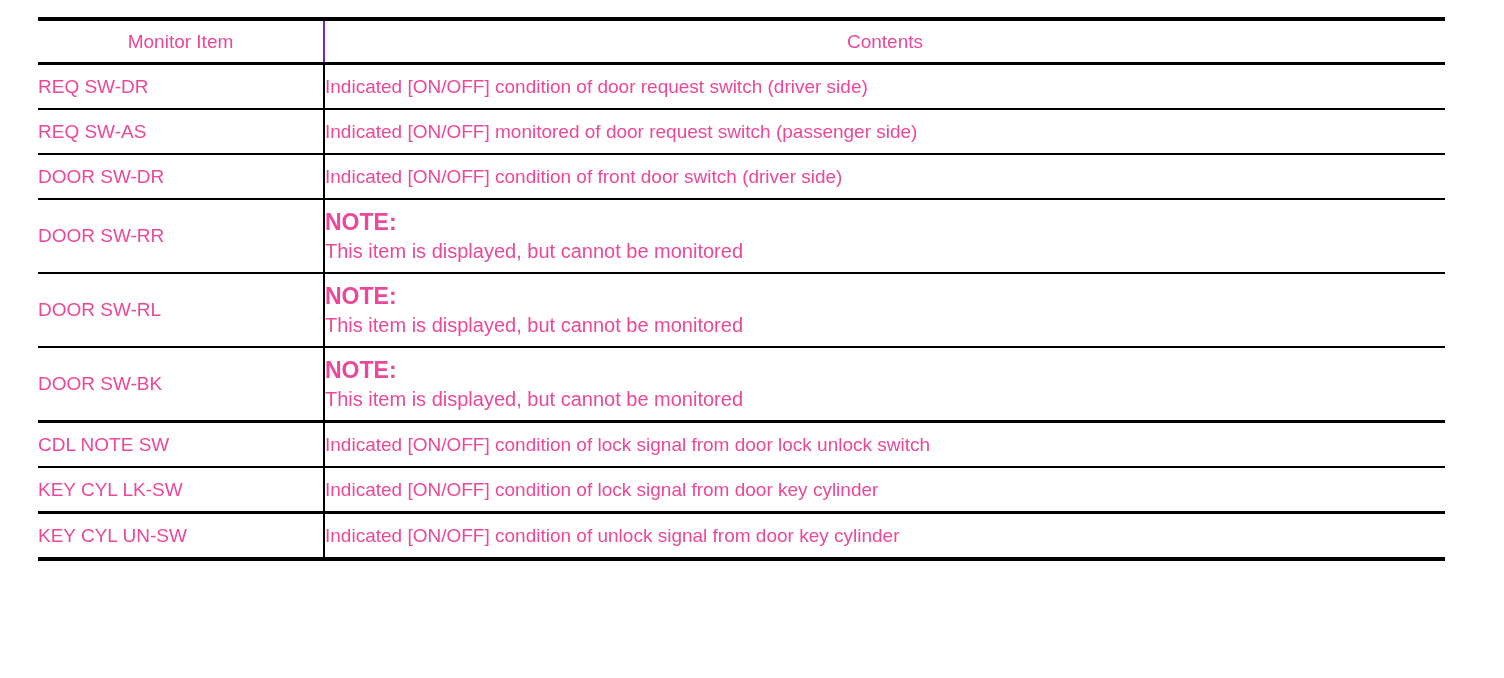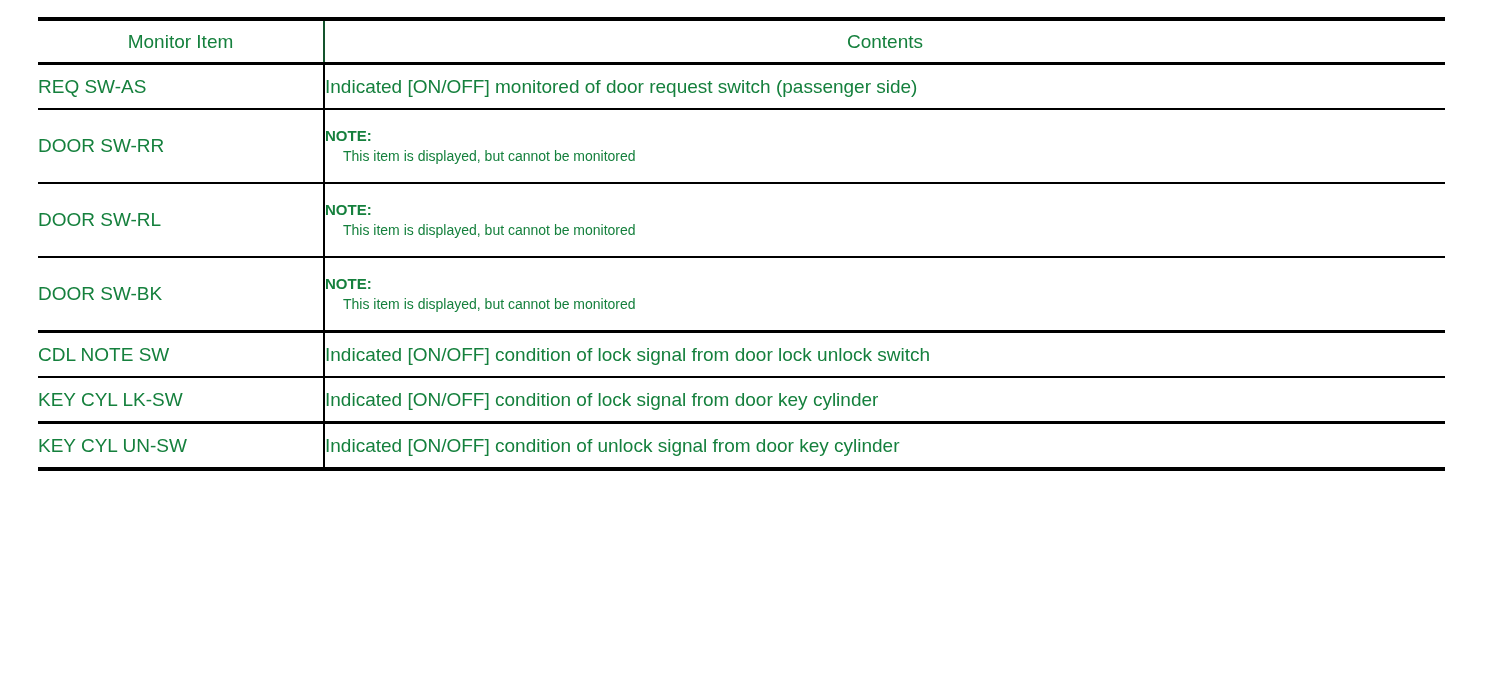--- a/index.html
+++ b/index.html
@@ -42,7 +42,7 @@
     font-weight: normal;
     font-size: 19px;
     line-height: 1.32;
-    color: #15803d;
+    color: #ec4899;
   }
 
   

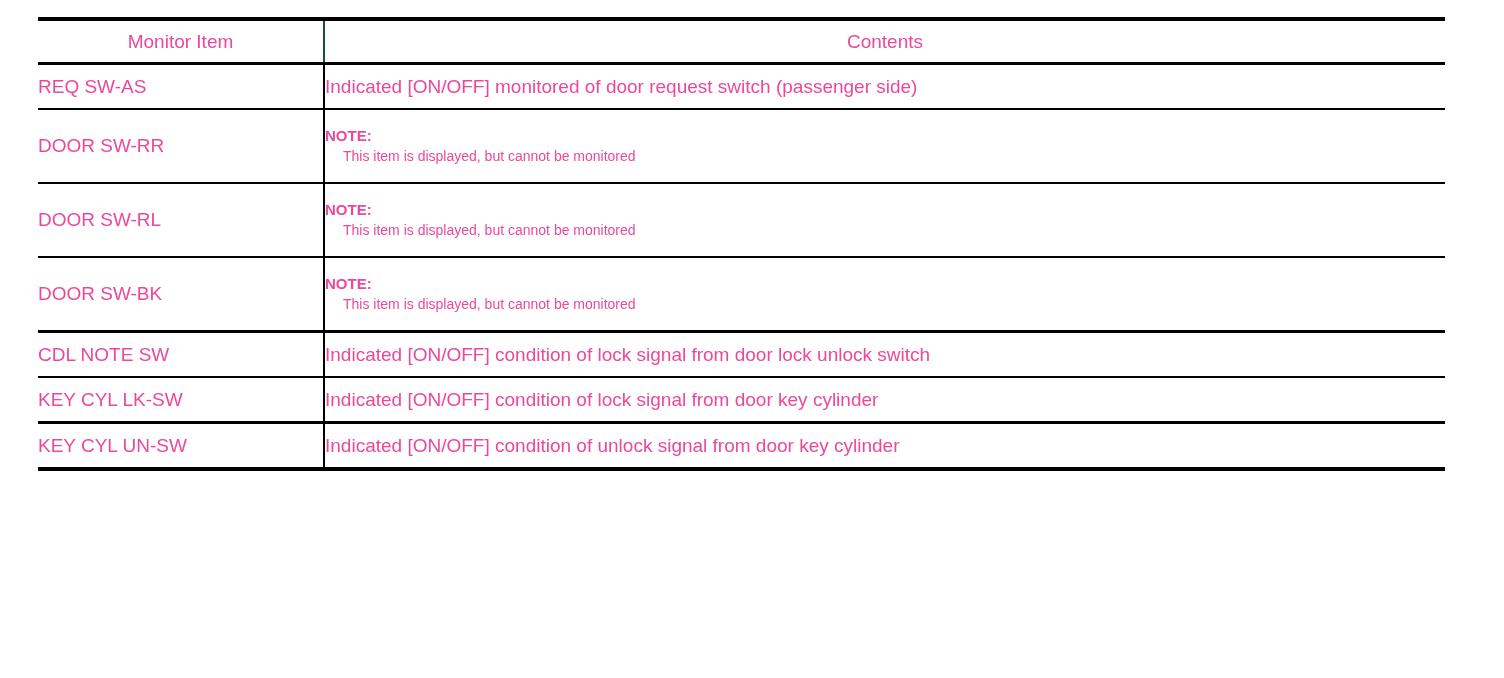--- a/index.html
+++ b/index.html
@@ -54,7 +54,7 @@
   }
   .hdr-row th.cell-item { }
   .hdr-row th.cell-contents {
-    border-left: 2px solid #14532d;
+    border-left: 2px solid #6d28d9;
   }
 
   

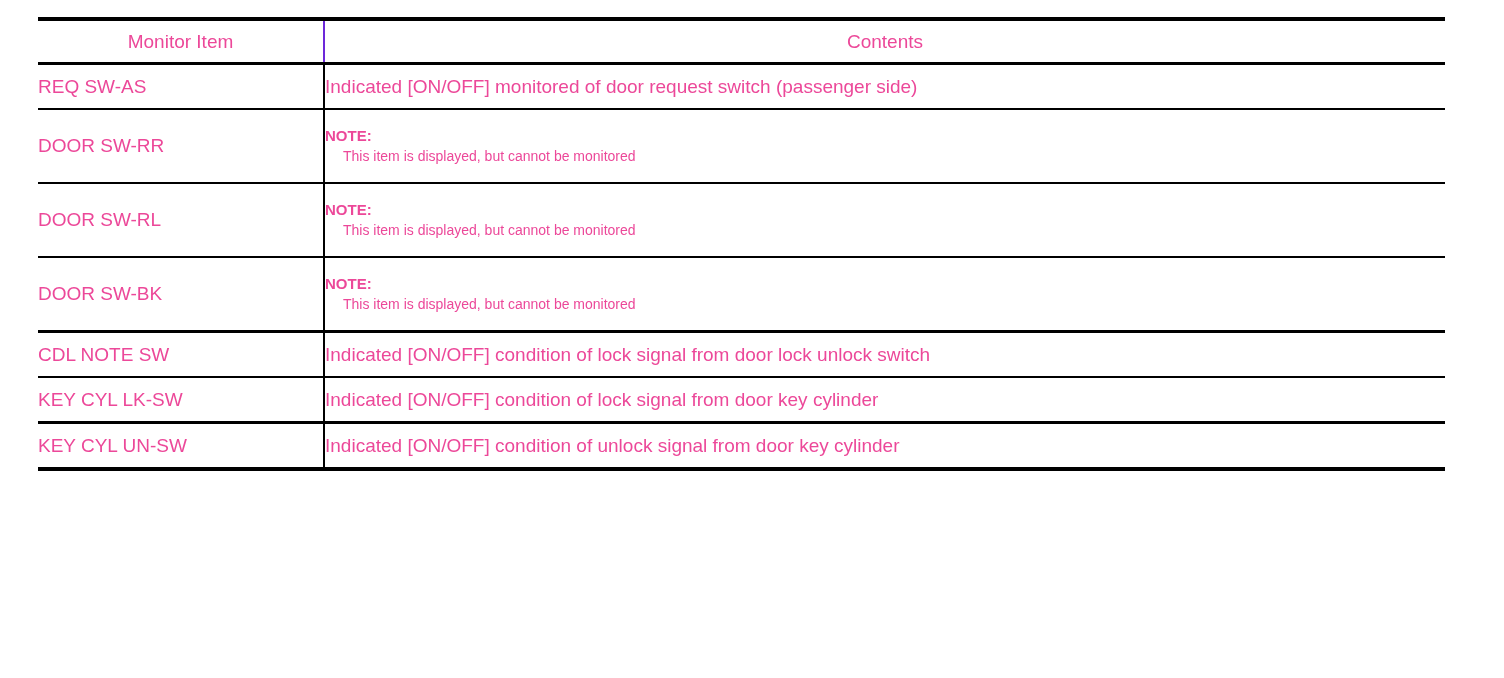--- a/index.html
+++ b/index.html
@@ -119,6 +119,10 @@
     </thead>
     <tbody id="table-body">
         <tr class="data-row sep-thin">
+          <td class="cell-item">REQ SW-DR</td>
+          <td class="cell-contents">Indicated [ON/OFF] condition of door request switch (driver side)</td>
+        </tr>
+        <tr class="data-row sep-thin">
           <td class="cell-item">REQ SW-AS</td>
           <td class="cell-contents">Indicated [ON/OFF] monitored of door request switch (passenger side)</td>
         </tr>

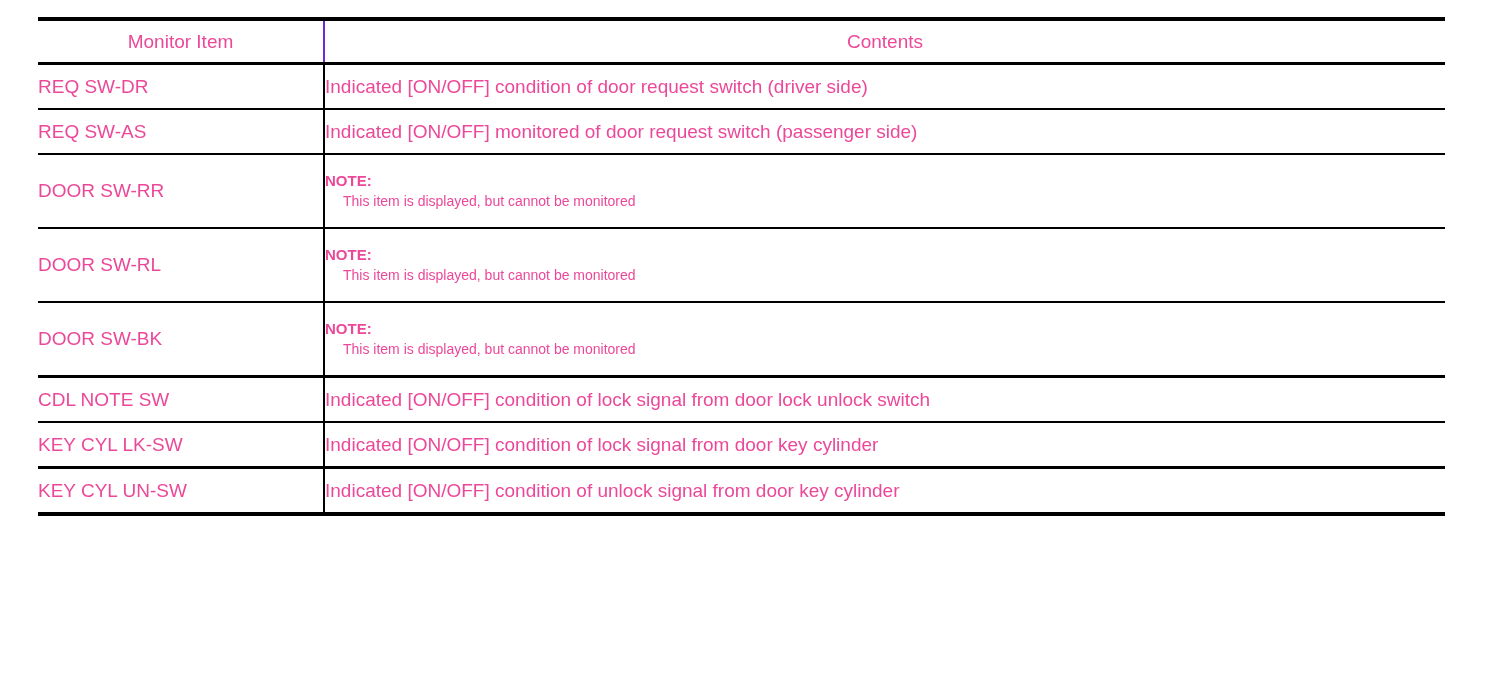--- a/index.html
+++ b/index.html
@@ -126,6 +126,10 @@
           <td class="cell-item">REQ SW-AS</td>
           <td class="cell-contents">Indicated [ON/OFF] monitored of door request switch (passenger side)</td>
         </tr>
+        <tr class="data-row sep-thin">
+          <td class="cell-item">DOOR SW-DR</td>
+          <td class="cell-contents">Indicated [ON/OFF] condition of front door switch (driver side)</td>
+        </tr>
         <tr class="data-row note-row sep-thin">
           <td class="cell-item">DOOR SW-RR</td>
           <td class="cell-contents">

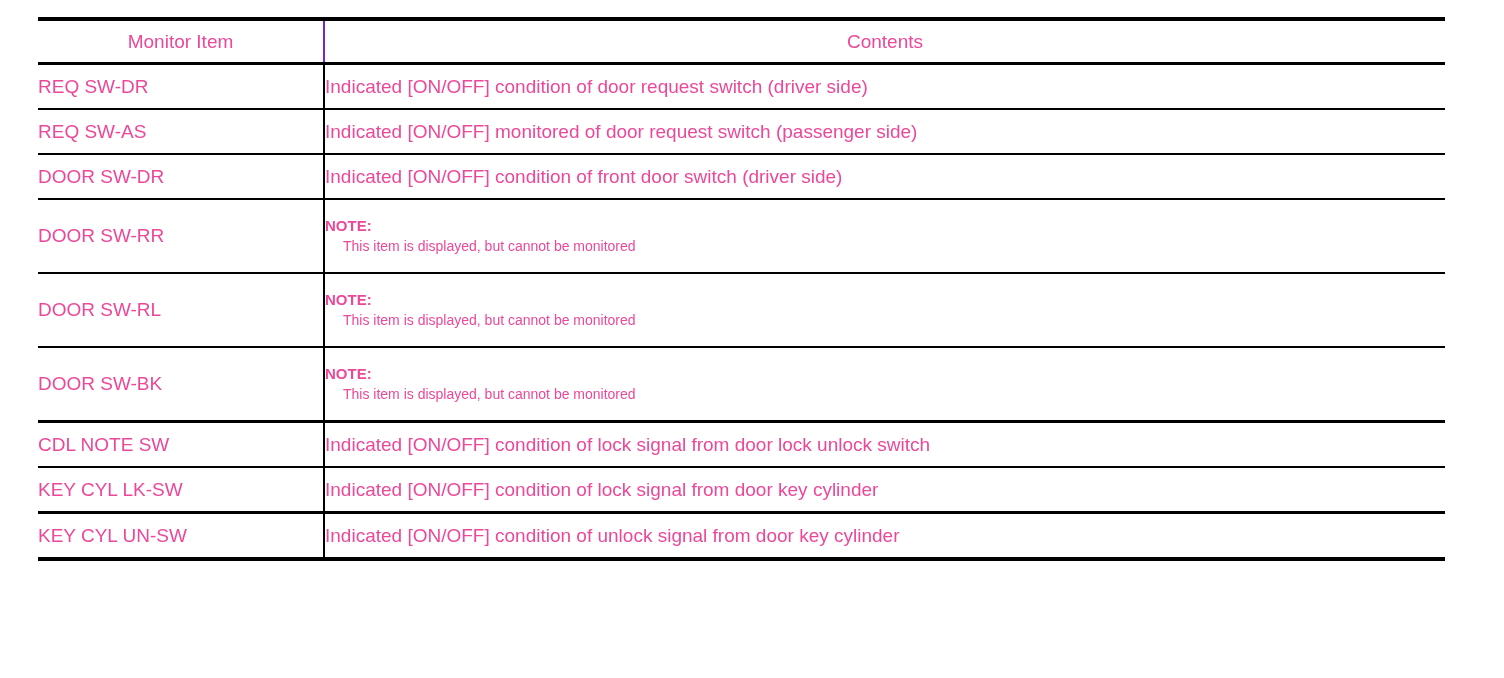--- a/index.html
+++ b/index.html
@@ -92,7 +92,7 @@
   .note-title {
     display: block;
     font-weight: bold;
-    font-size: 15px;
+    font-size: 23px;
     line-height: 1.35;
   }
   .note-body {

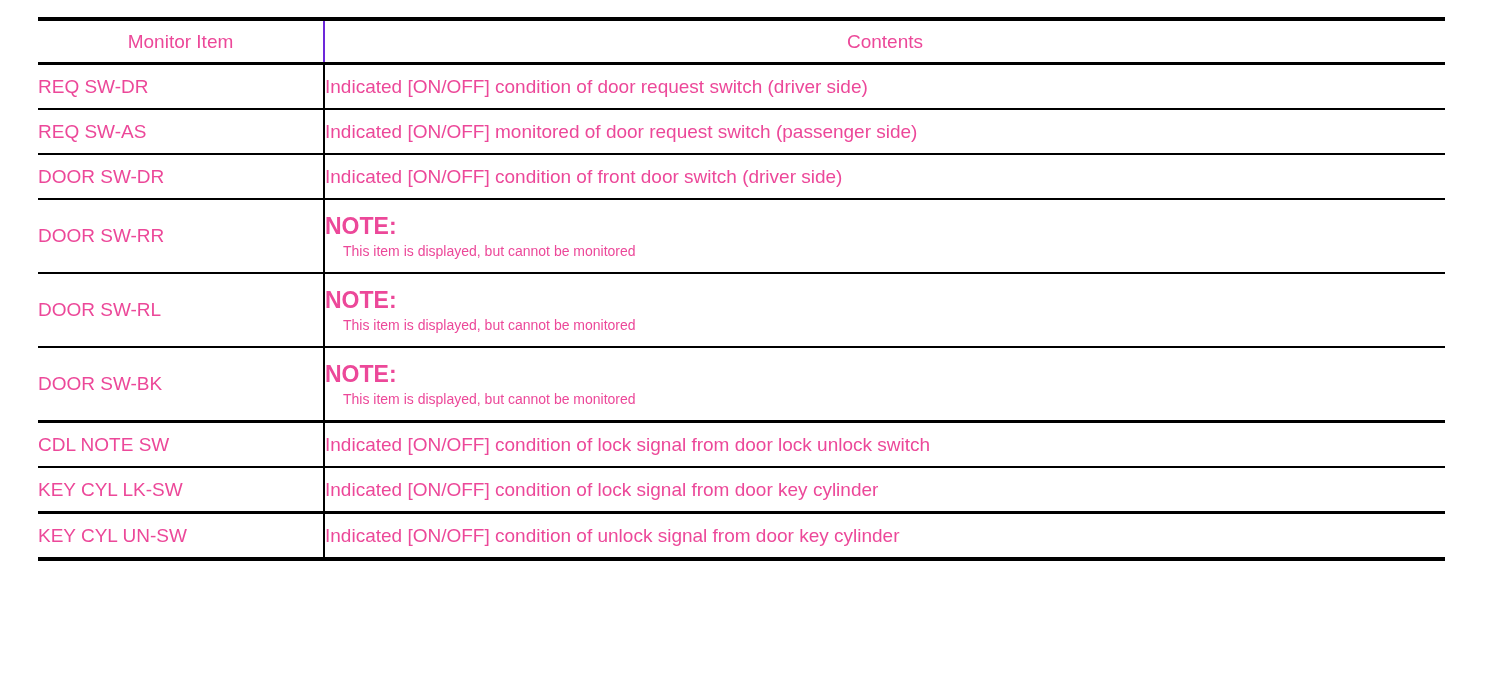--- a/index.html
+++ b/index.html
@@ -97,9 +97,8 @@
   }
   .note-body {
     display: block;
-    font-size: 14px;
+    font-size: 20px;
     line-height: 1.35;
-    padding-left: 18px;
   }
 </style>
 </head>

